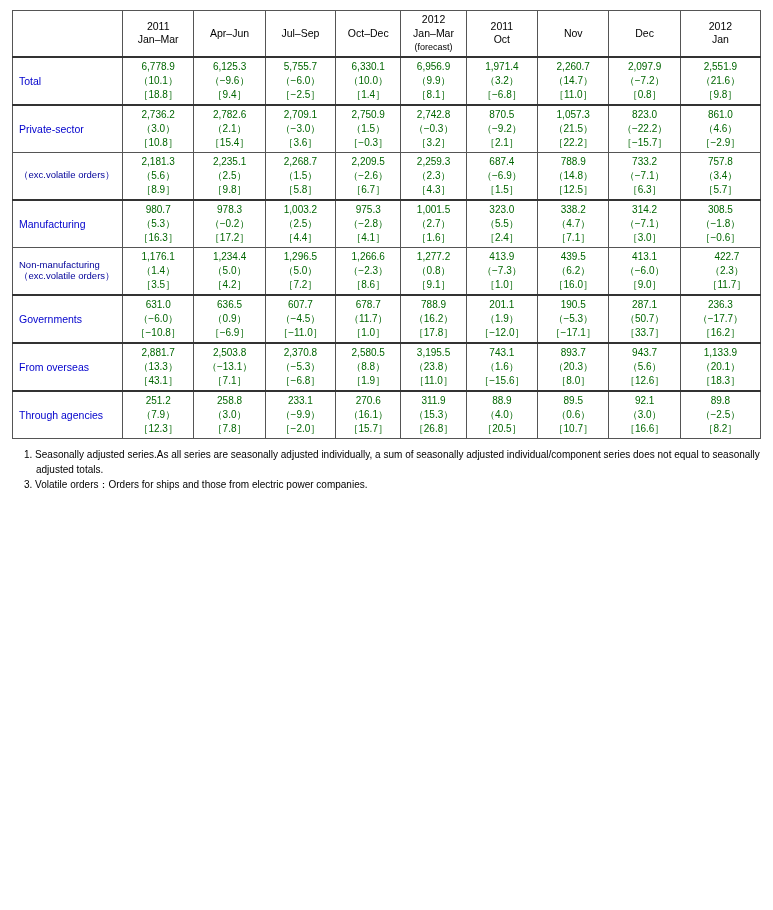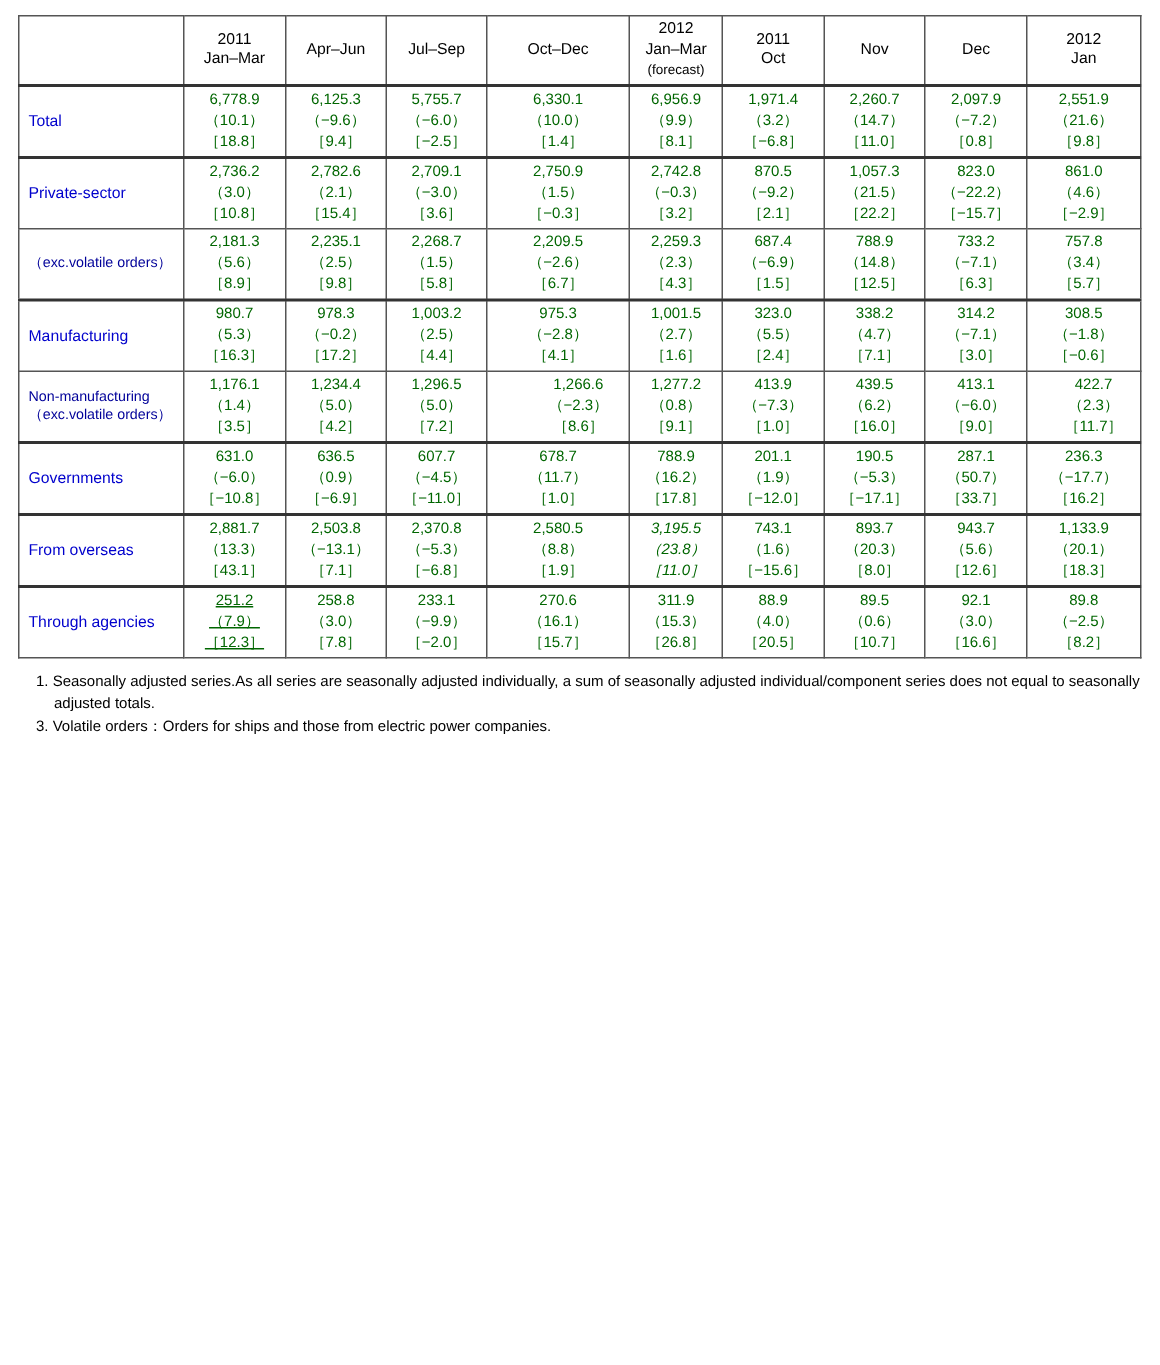--- a/index.html
+++ b/index.html
@@ -228,7 +228,7 @@
           <td class="data-cell" style="white-space: pre-line;">1,296.5
 （5.0）
 ［7.2］</td>
-          <td class="data-cell" style="white-space: pre-line; padding-left: 30px;">1,266.6
+          <td class="data-cell" style="white-space: pre-line;">1,266.6
 （−2.3）
 ［8.6］</td>
           <td class="data-cell" style="white-space: pre-line;">1,277.2

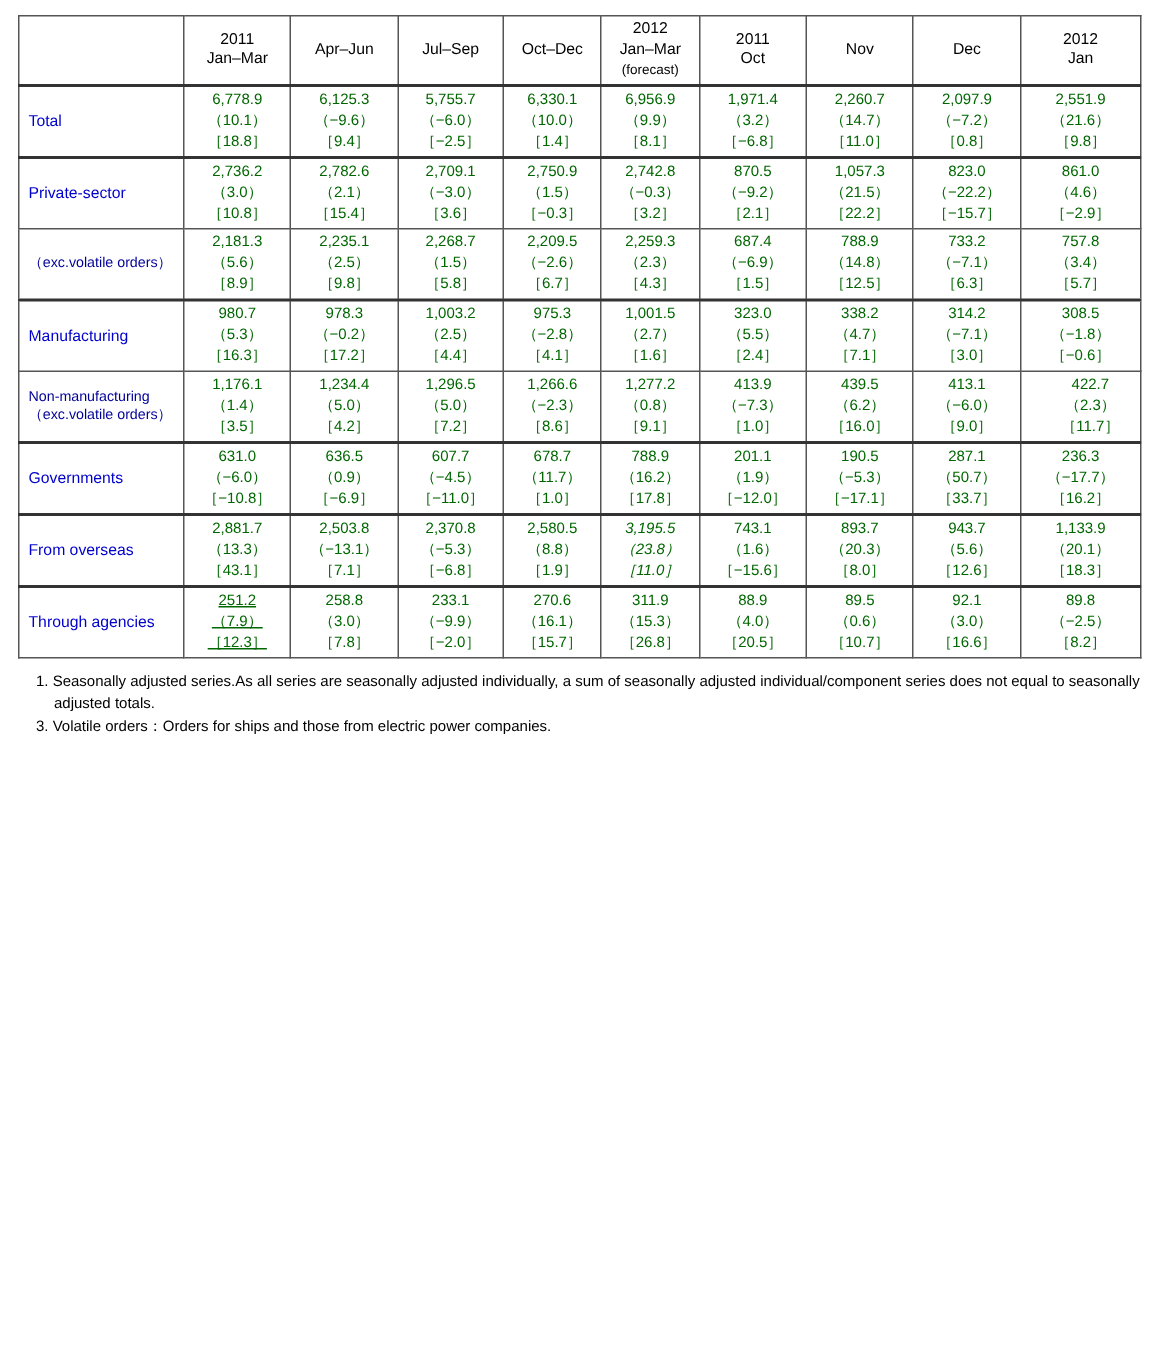--- a/index.html
+++ b/index.html
@@ -291,7 +291,7 @@
           <td class="data-cell" style="white-space: pre-line;">2,580.5
 （8.8）
 ［1.9］</td>
-          <td class="data-cell" style="white-space: pre-line; font-style: italic;">3,195.5
+          <td class="data-cell" style="white-space: pre-line;">3,195.5
 （23.8）
 ［11.0］</td>
           <td class="data-cell" style="white-space: pre-line;">743.1

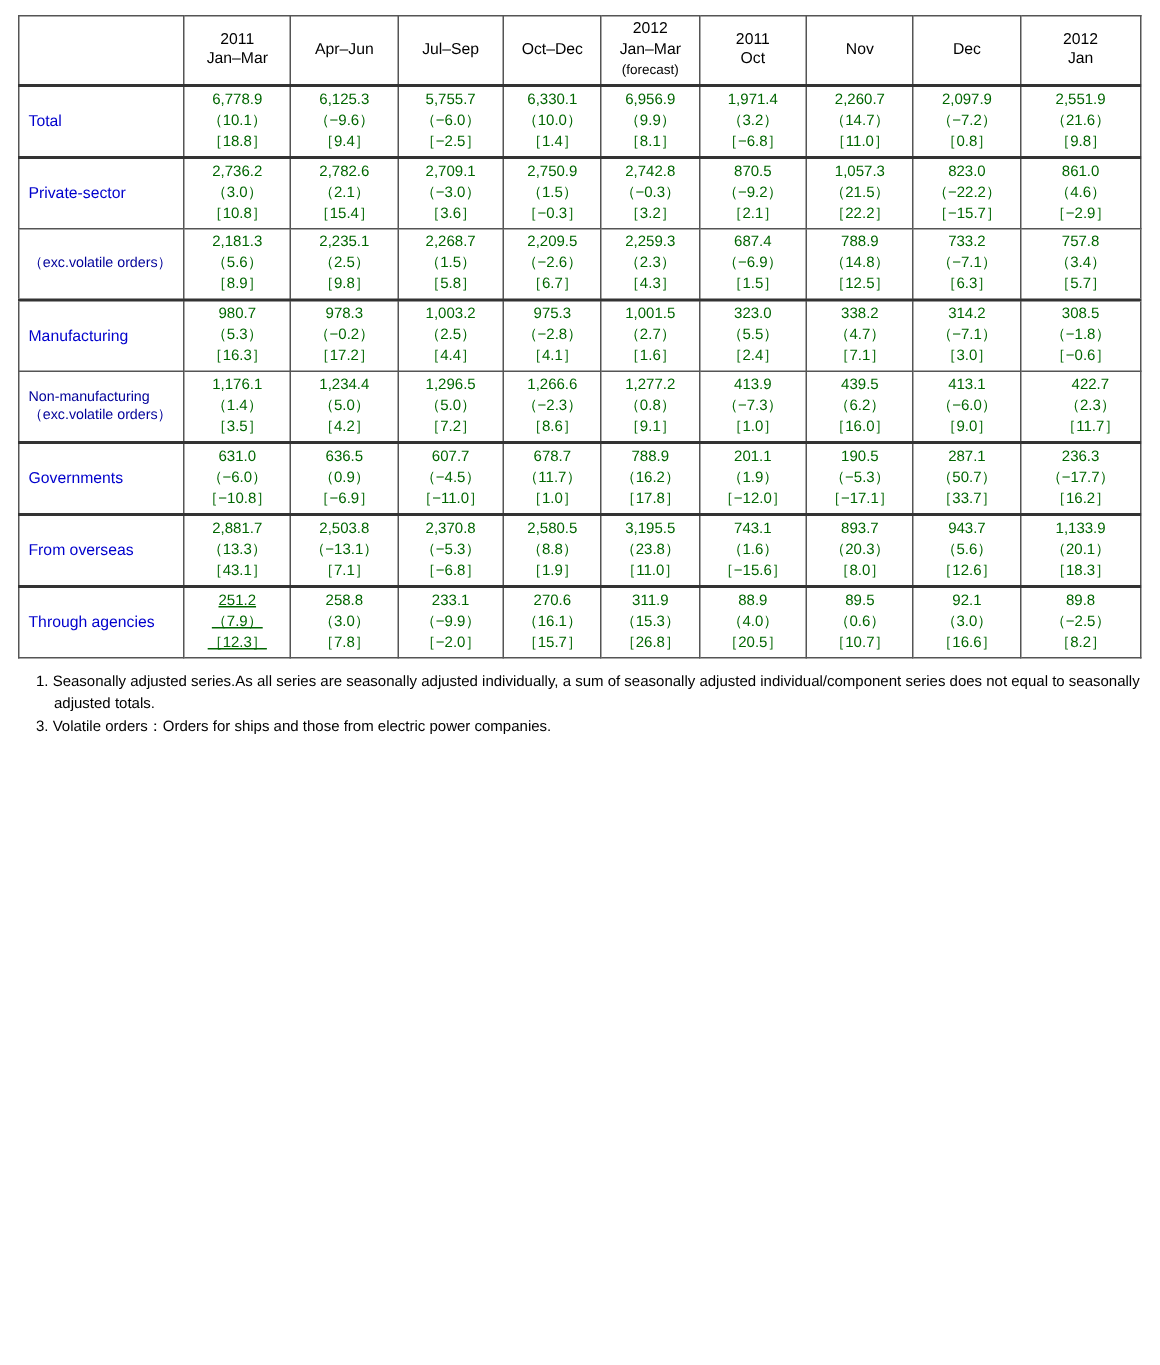--- a/index.html
+++ b/index.html
@@ -309,7 +309,7 @@
         </tr>
         <tr style="border-top: 2px solid rgb(51, 51, 51);">
           <td class="label-cell">Through agencies</td>
-          <td class="data-cell" style="white-space: pre-line; text-decoration: underline;">251.2
+          <td class="data-cell" style="white-space: pre-line;">251.2
 （7.9）
 ［12.3］</td>
           <td class="data-cell" style="white-space: pre-line;">258.8

